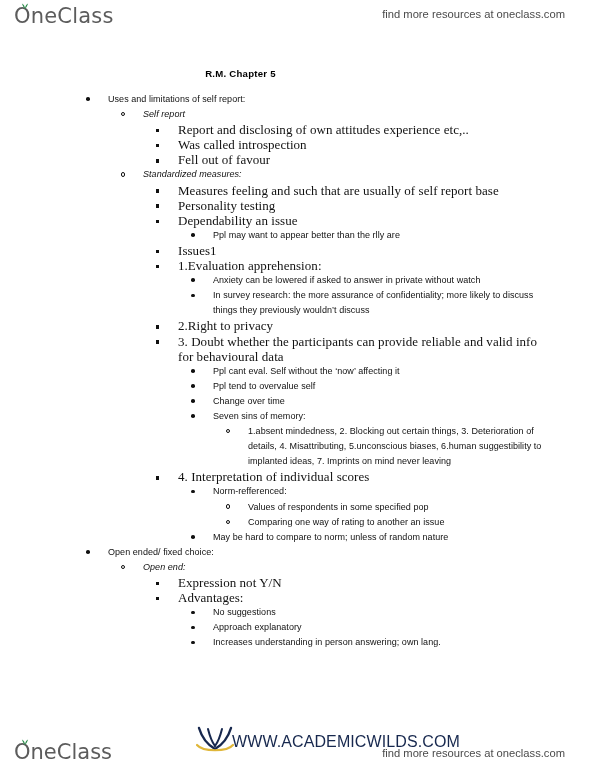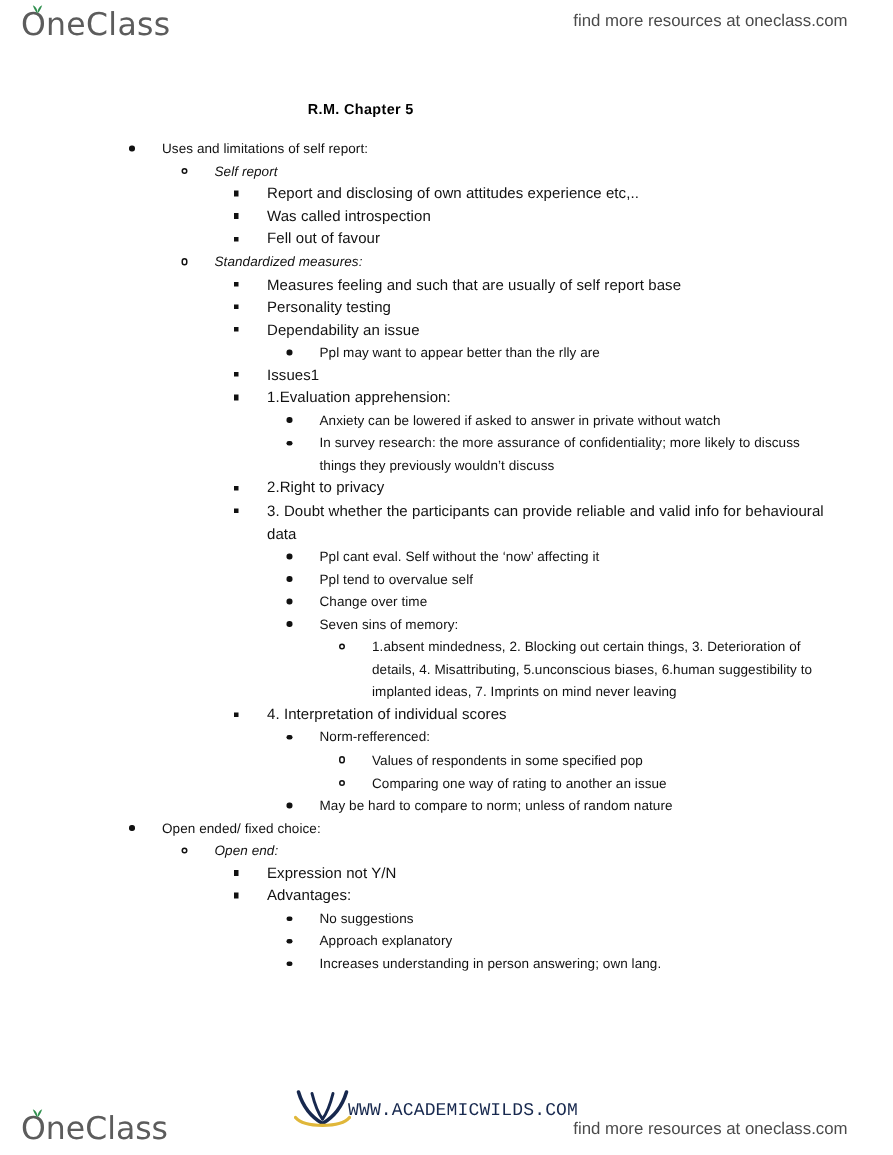--- a/index.html
+++ b/index.html
@@ -104,7 +104,7 @@
   
   .b-disc  { font-size: 9px; line-height: 15.1px; }
   .b-circ  { font-size: 9px; line-height: 15.1px; }
-  .b-sq    { font-size: 10px; line-height: 15.1px; }
+  .b-sq    { font-size: 13px; line-height: 15.1px; font-family: Liberation Serif, serif; }
 
   .sq-mark {
     display: inline-block;

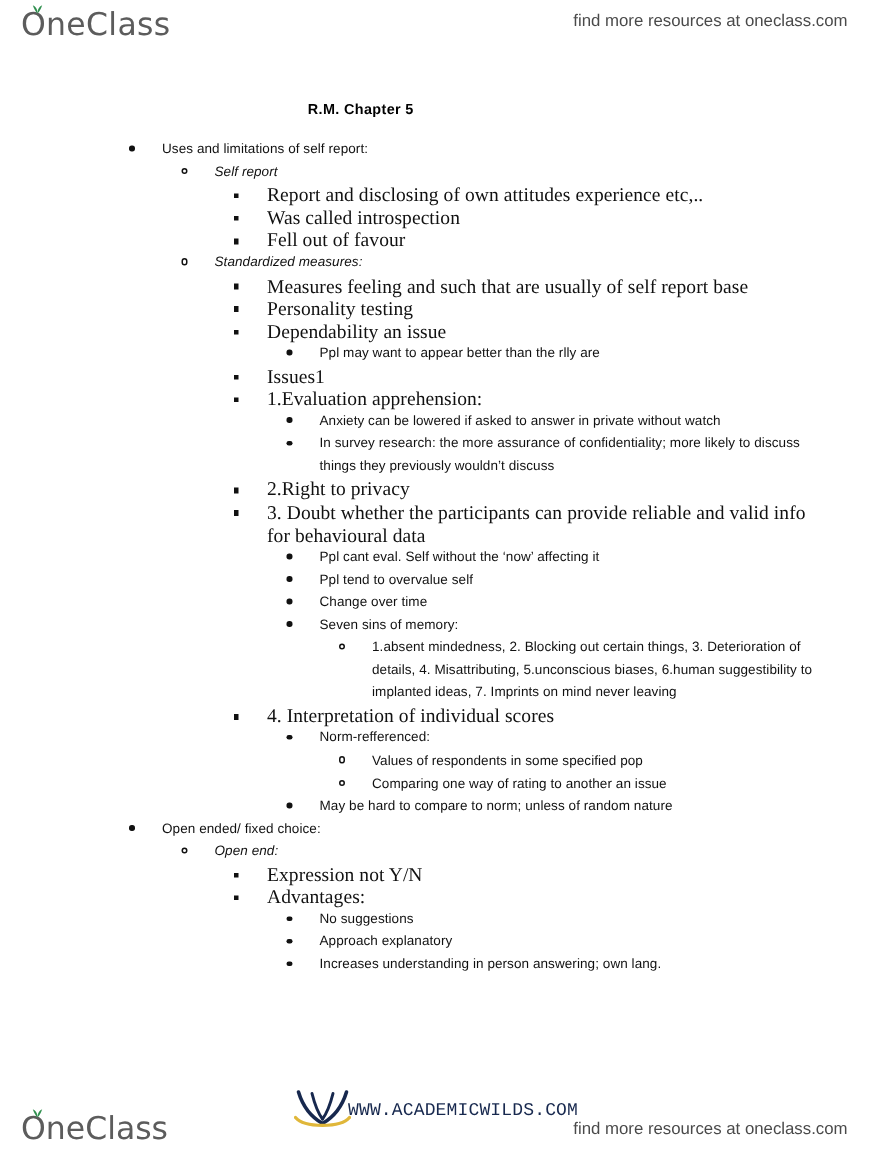--- a/index.html
+++ b/index.html
@@ -185,8 +185,8 @@
     position: absolute;
     left: 36px;
     top: 11px;
-    font-family: Liberation Mono, monospace;
-    font-size: 12px;
+    font-family: Liberation Sans, sans-serif;
+    font-size: 16px;
     letter-spacing: 0.1px;
     color: #17284e;
     white-space: nowrap;

